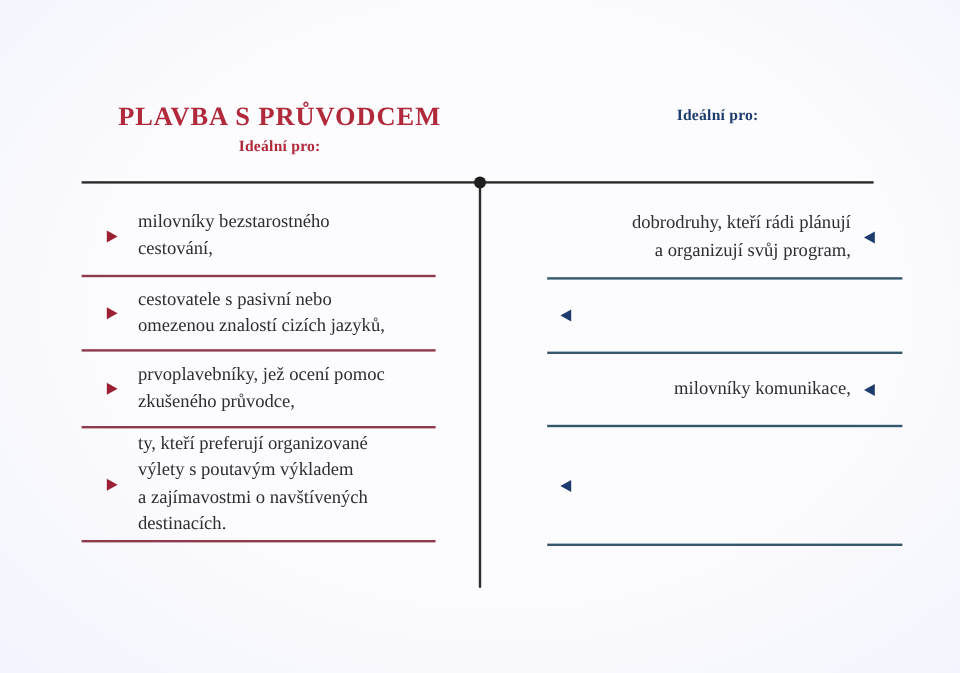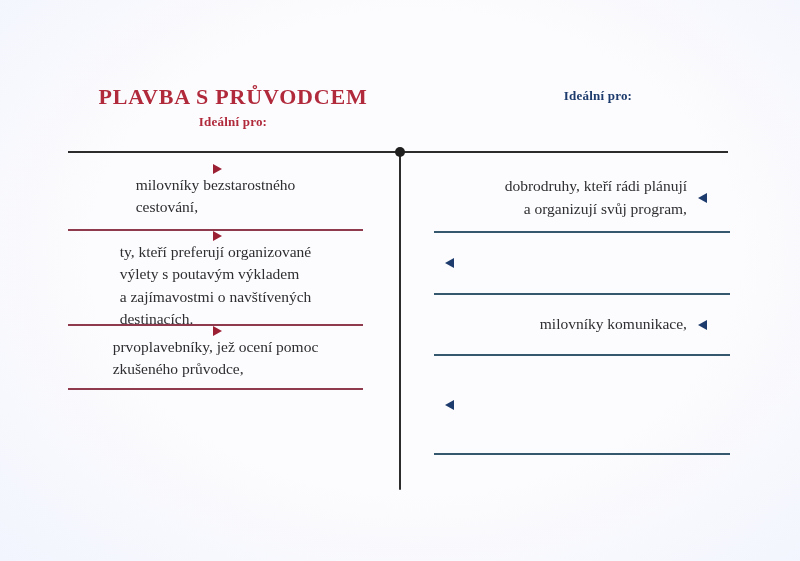--- a/index.html
+++ b/index.html
@@ -61,7 +61,7 @@
     display: flex;
     align-items: center;
   }
-  .col.left  .row { border-bottom: 2px solid #8f3a4d; flex-direction: column; }
+  .col.left  .row { border-bottom: 2px solid #8f3a4d; }
   .col.right .row { border-bottom: 2px solid #35586e; }
 
   .col.left  .r1 { height: 79px; padding-top: 12px; }

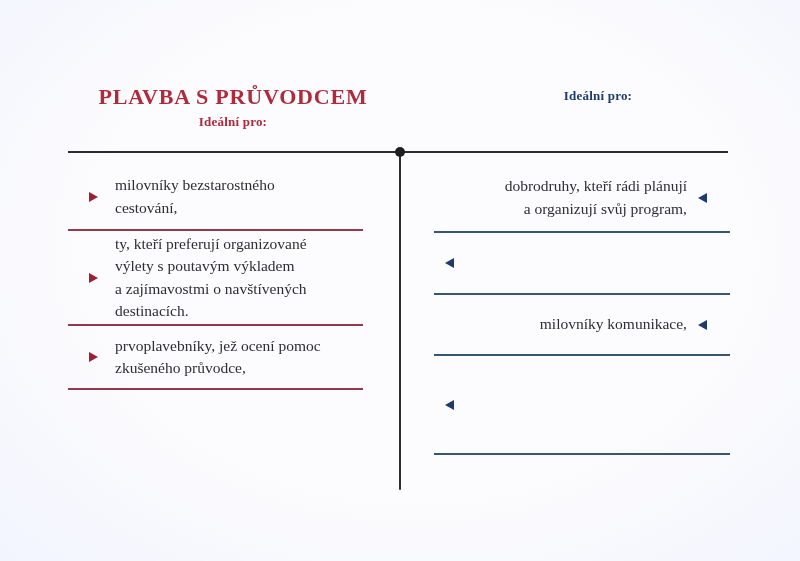--- a/index.html
+++ b/index.html
@@ -54,7 +54,7 @@
   
   .col { position: absolute; top: 152px; }
   .col.left  { left: 68px;  width: 295px; }
-  .col.right { left: 434px; width: 296px; }
+  .col.right { left: 456px; width: 296px; }
 
   .row {
     box-sizing: border-box;

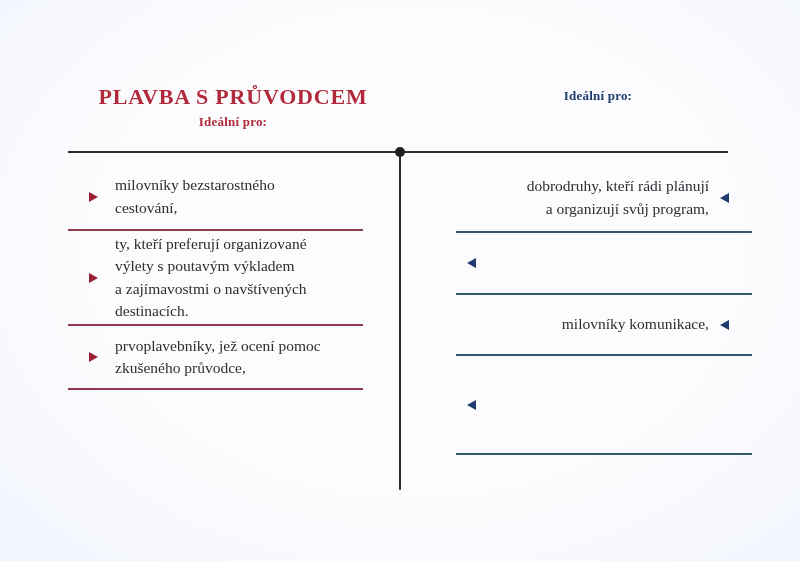--- a/index.html
+++ b/index.html
@@ -129,6 +129,13 @@
       <div class="txt">milovníky bezstarostného
 cestování,</div>
     </div>
+    <div class="row r2">
+      <span class="bullet">
+          <span class="tri tri-right"></span>
+        </span>
+      <div class="txt">cestovatele s pasivní nebo
+omezenou znalostí cizích jazyků,</div>
+    </div>
     <div class="row r4">
       <span class="bullet">
           <span class="tri tri-right"></span>

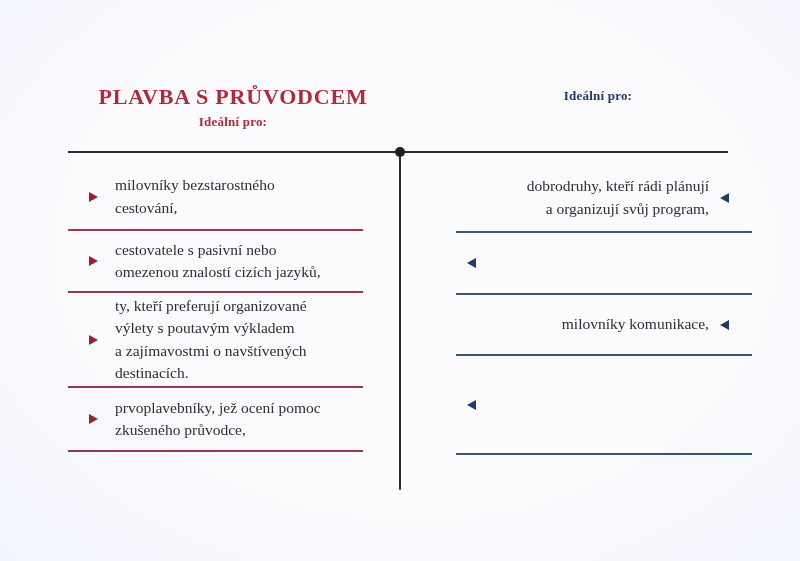--- a/index.html
+++ b/index.html
@@ -136,6 +136,13 @@
       <div class="txt">cestovatele s pasivní nebo
 omezenou znalostí cizích jazyků,</div>
     </div>
+    <div class="row r3">
+      <span class="bullet">
+          <span class="tri tri-right"></span>
+        </span>
+      <div class="txt">prvoplavebníky, jež ocení pomoc
+zkušeného průvodce,</div>
+    </div>
     <div class="row r4">
       <span class="bullet">
           <span class="tri tri-right"></span>
@@ -144,13 +151,6 @@
 výlety s poutavým výkladem
 a zajímavostmi o navštívených
 destinacích.</div>
-    </div>
-    <div class="row r3">
-      <span class="bullet">
-          <span class="tri tri-right"></span>
-        </span>
-      <div class="txt">prvoplavebníky, jež ocení pomoc
-zkušeného průvodce,</div>
     </div>
   </div>
 

